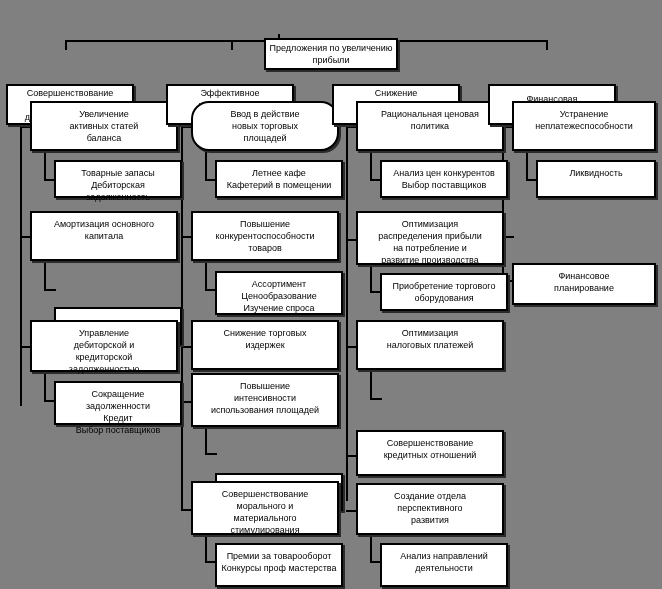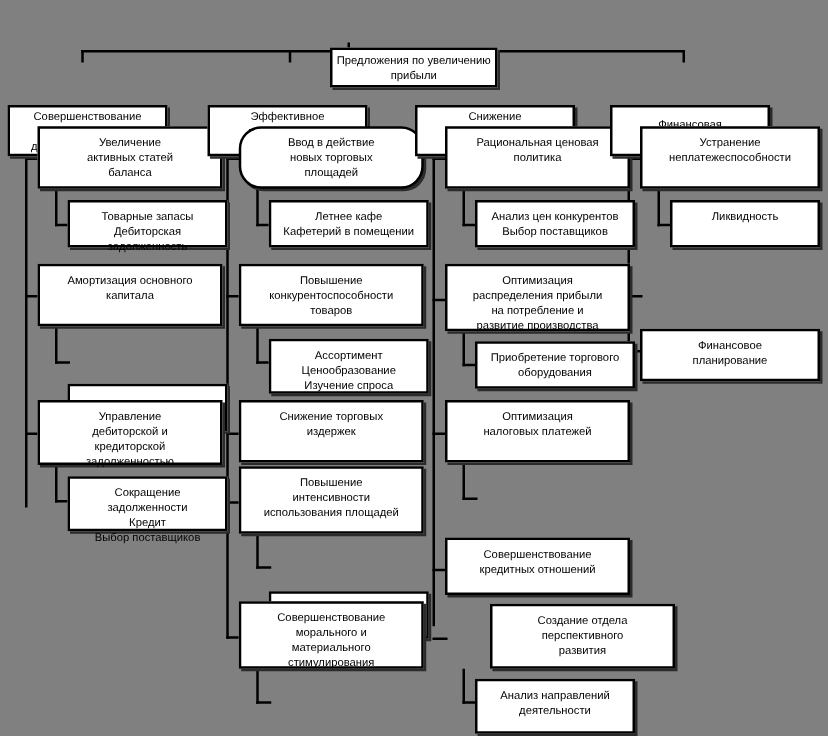--- a/index.html
+++ b/index.html
@@ -168,7 +168,7 @@
 кредитных отношений</div>
 
   <div class="conn h" style="left:346px; top:510px; width:12px;"></div>
-  <div class="node" style="left:356px; top:483px; width:148px; height:52px;margin-left:36px;">Создание отдела
+  <div class="node" style="left:356px; top:483px; width:148px; height:52px;">Создание отдела
 перспективного
 развития</div>
   <div class="conn v" style="left:370px; top:535px; height:28px;"></div>

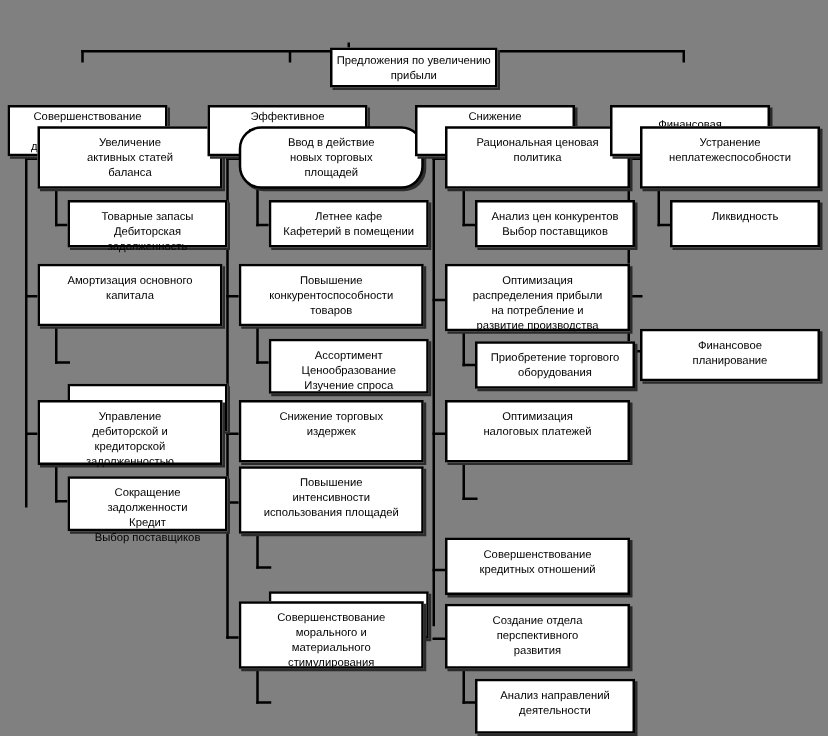--- a/index.html
+++ b/index.html
@@ -133,6 +133,8 @@
 стимулирования</div>
   <div class="conn v" style="left:205px; top:535px; height:28px;"></div>
   <div class="conn h" style="left:205px; top:561px; width:12px;"></div>
+  <div class="node" style="left:215px; top:543px; width:128px; height:44px;">Премии за товарооборот
+Конкурсы проф мастерства</div>
 
   <div class="node center-v" style="left:332px; top:48px; width:128px; height:41px;">Снижение
 расходов и

